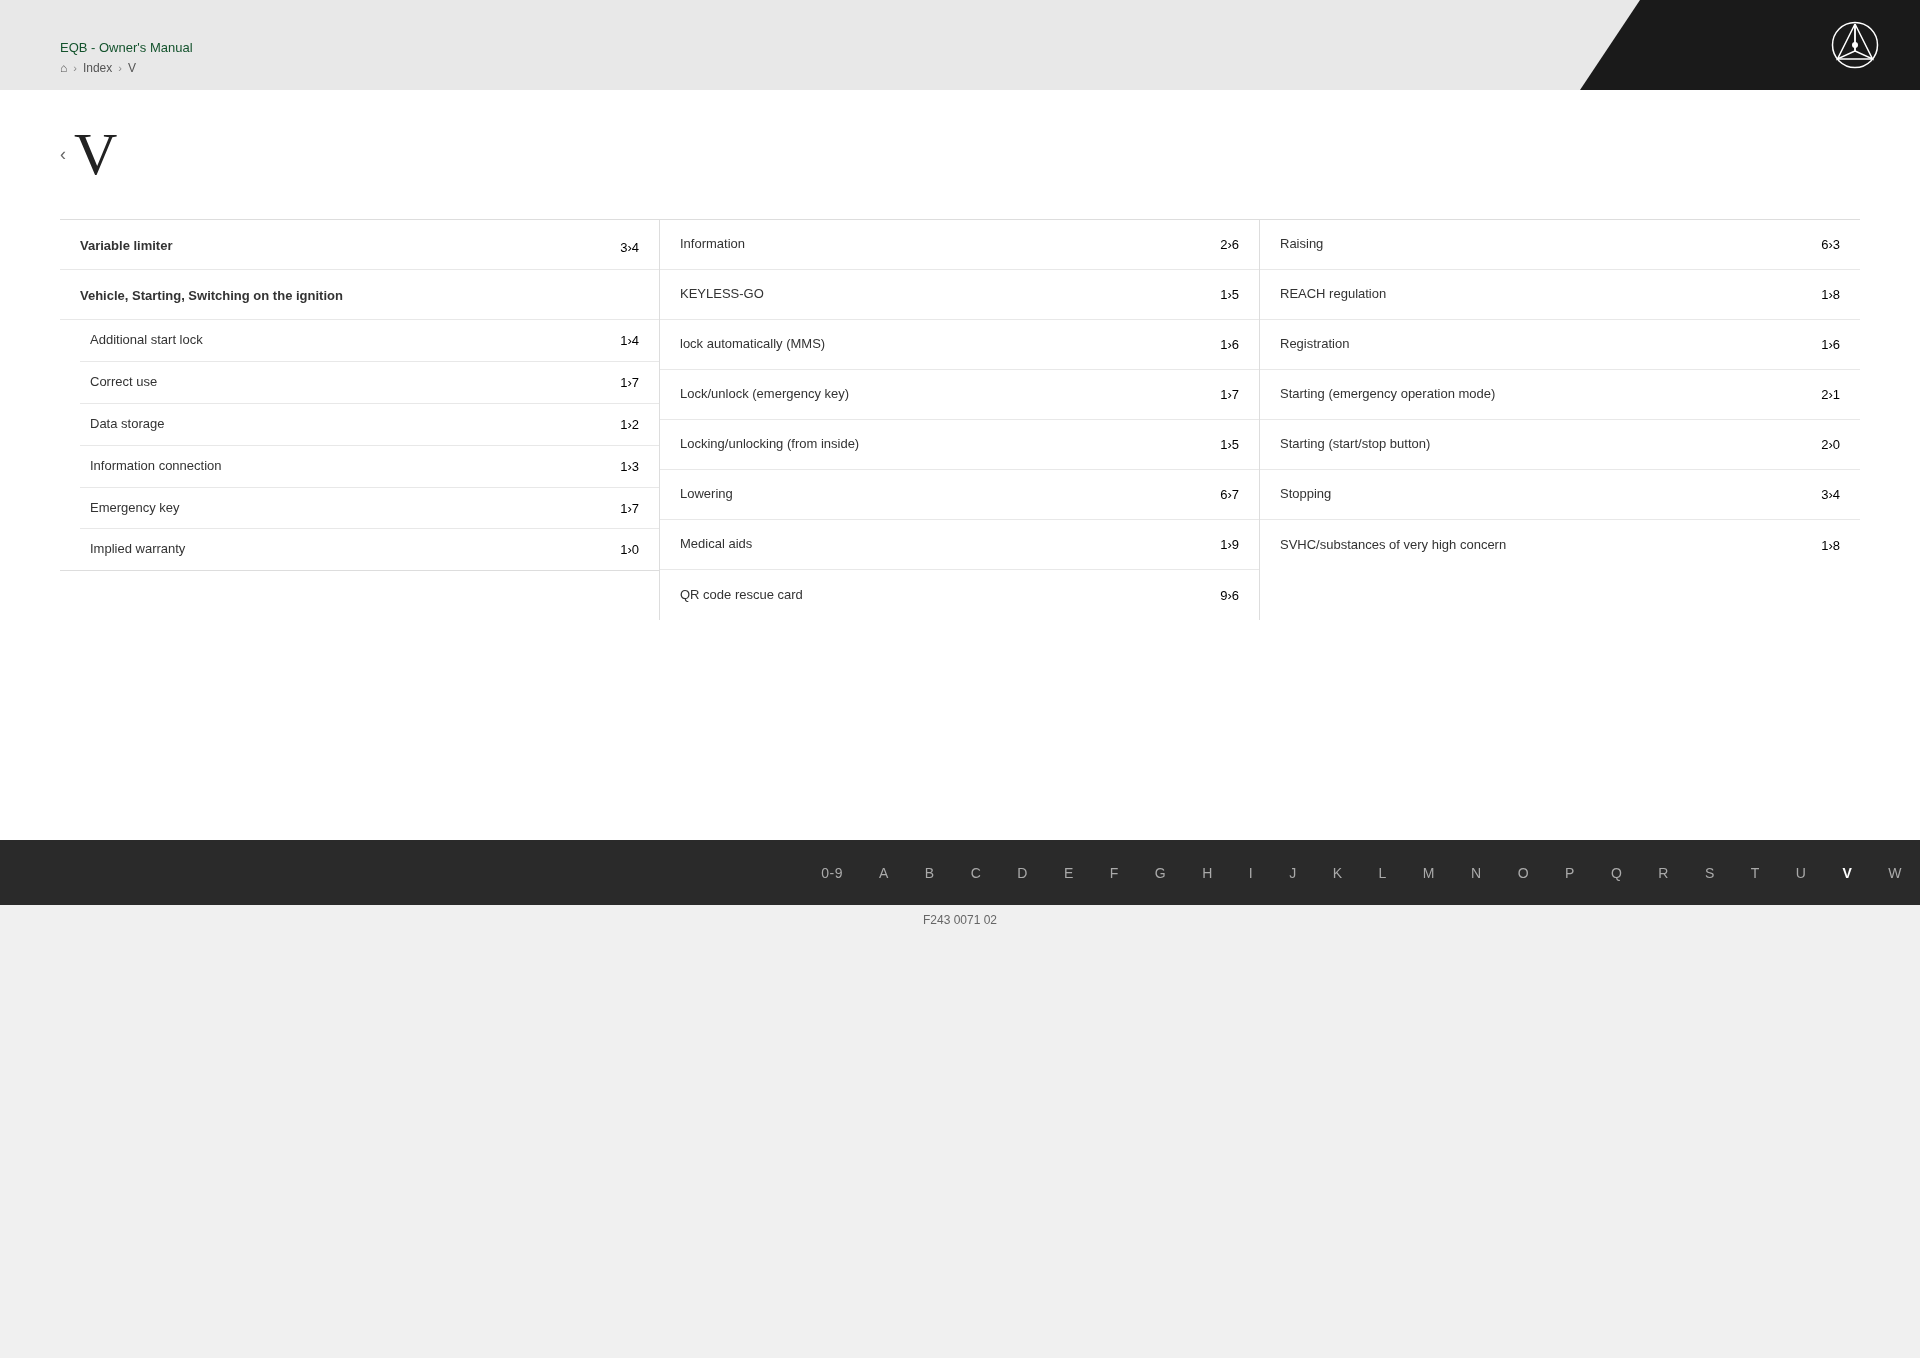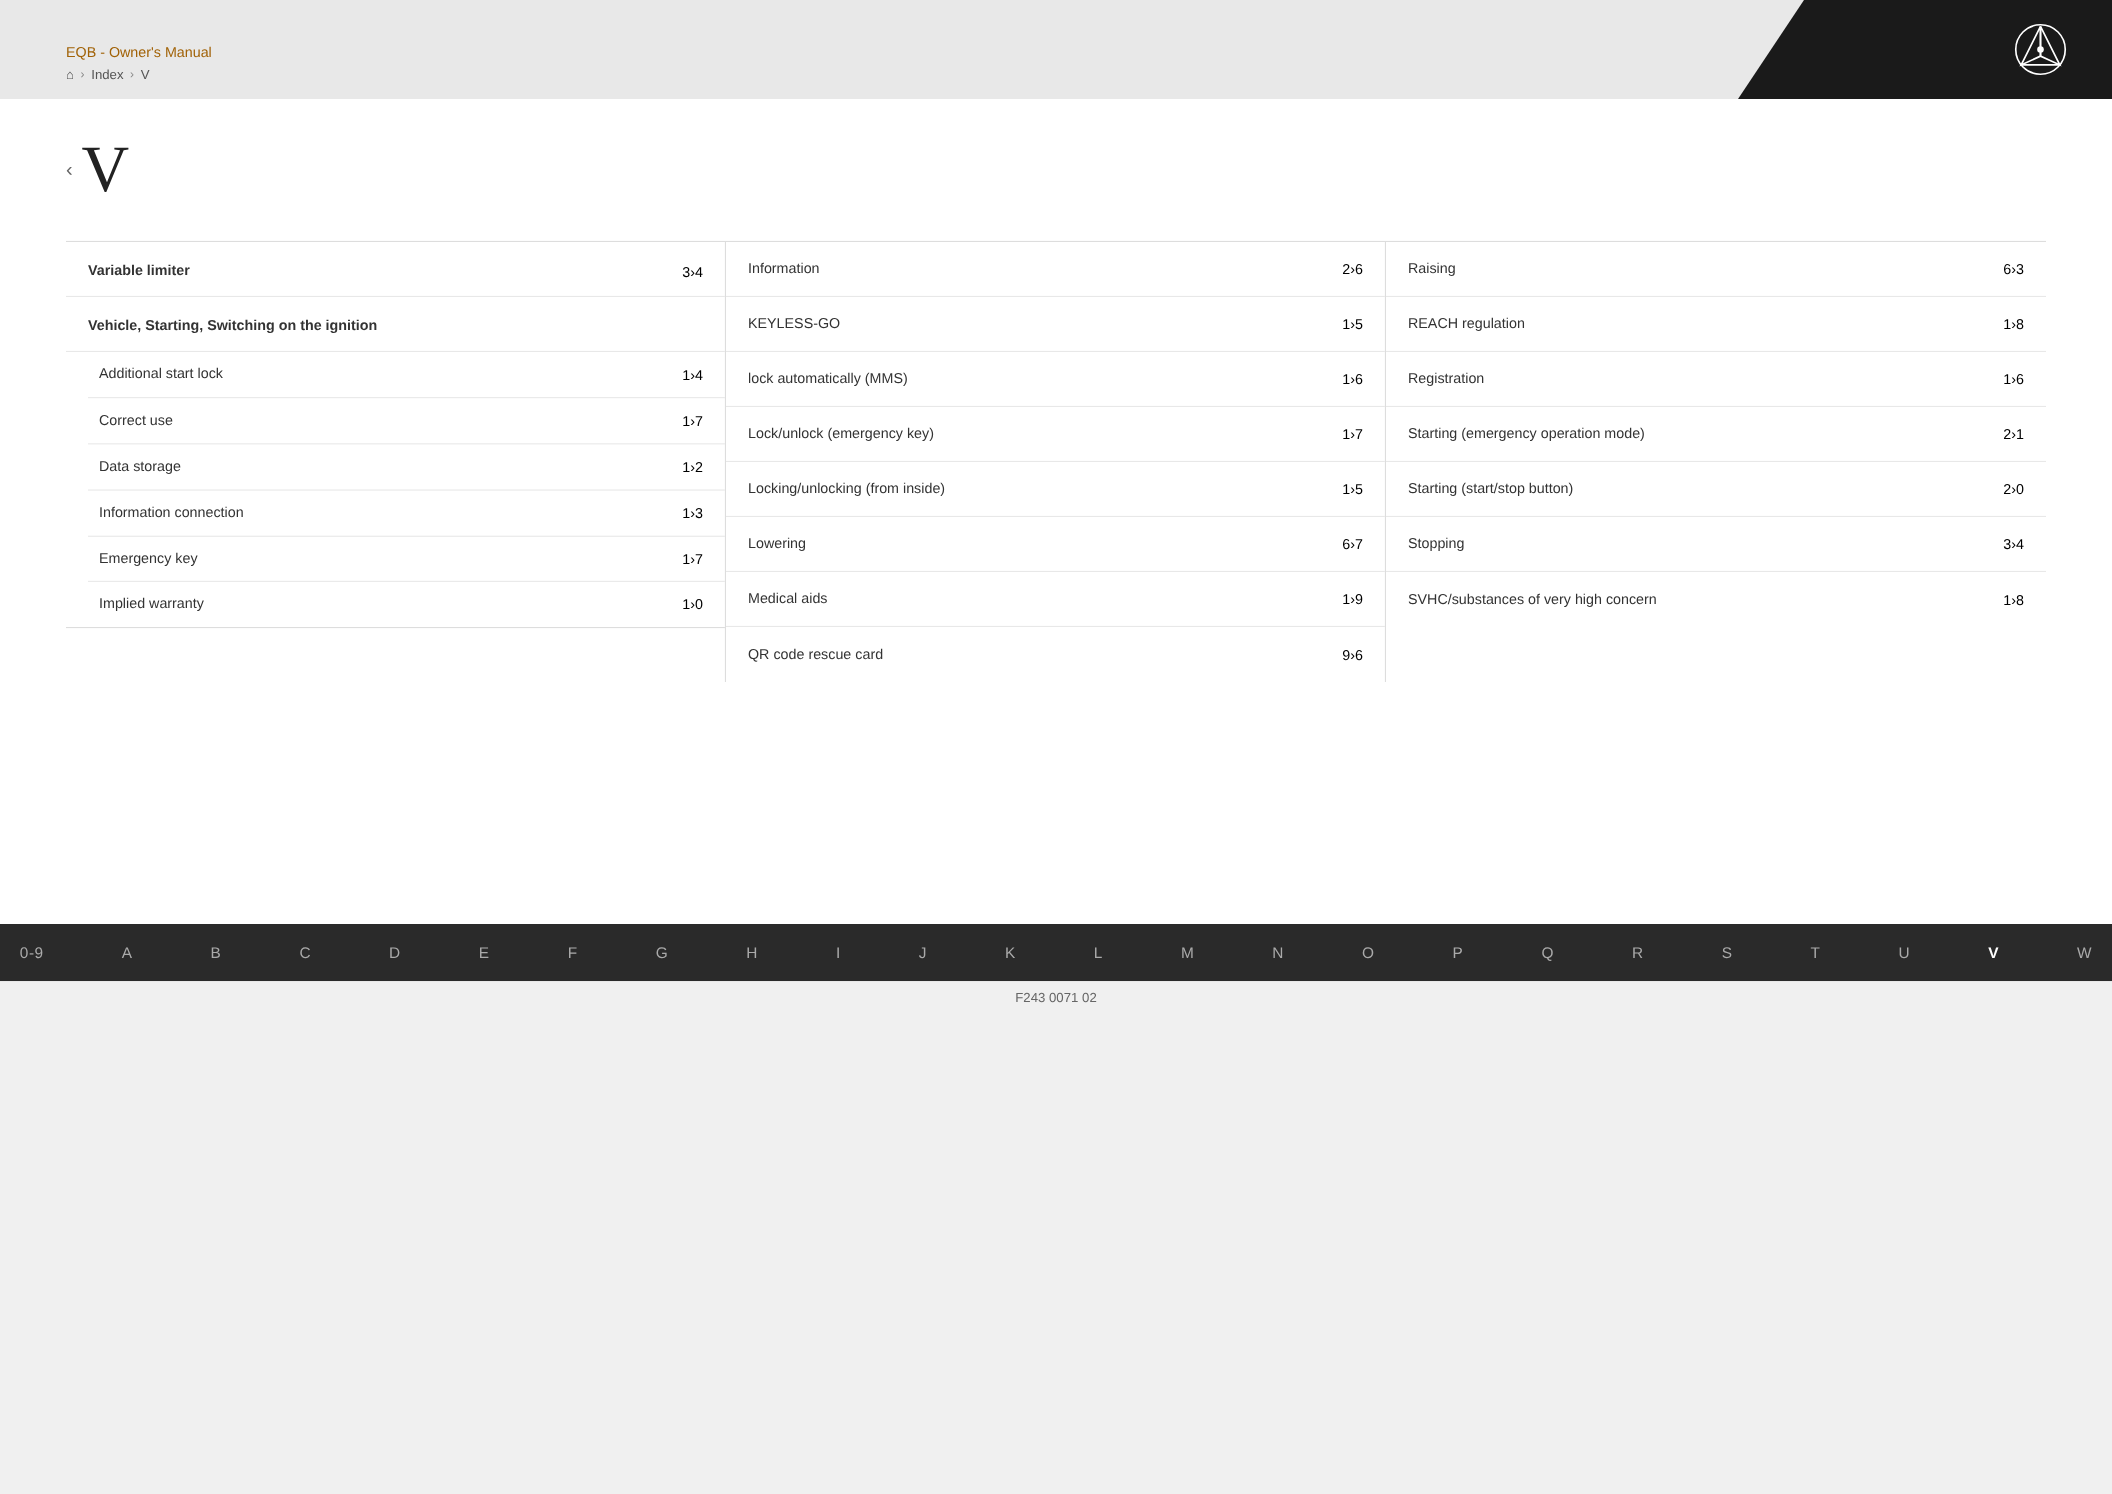--- a/index.html
+++ b/index.html
@@ -17,7 +17,7 @@
     .header-title-area {}
     .header-title {
       font-size: 13px;
-      color: #a16207;
+      color: #14532d;
       font-weight: normal;
       margin-bottom: 6px;
       margin-top: 24px;

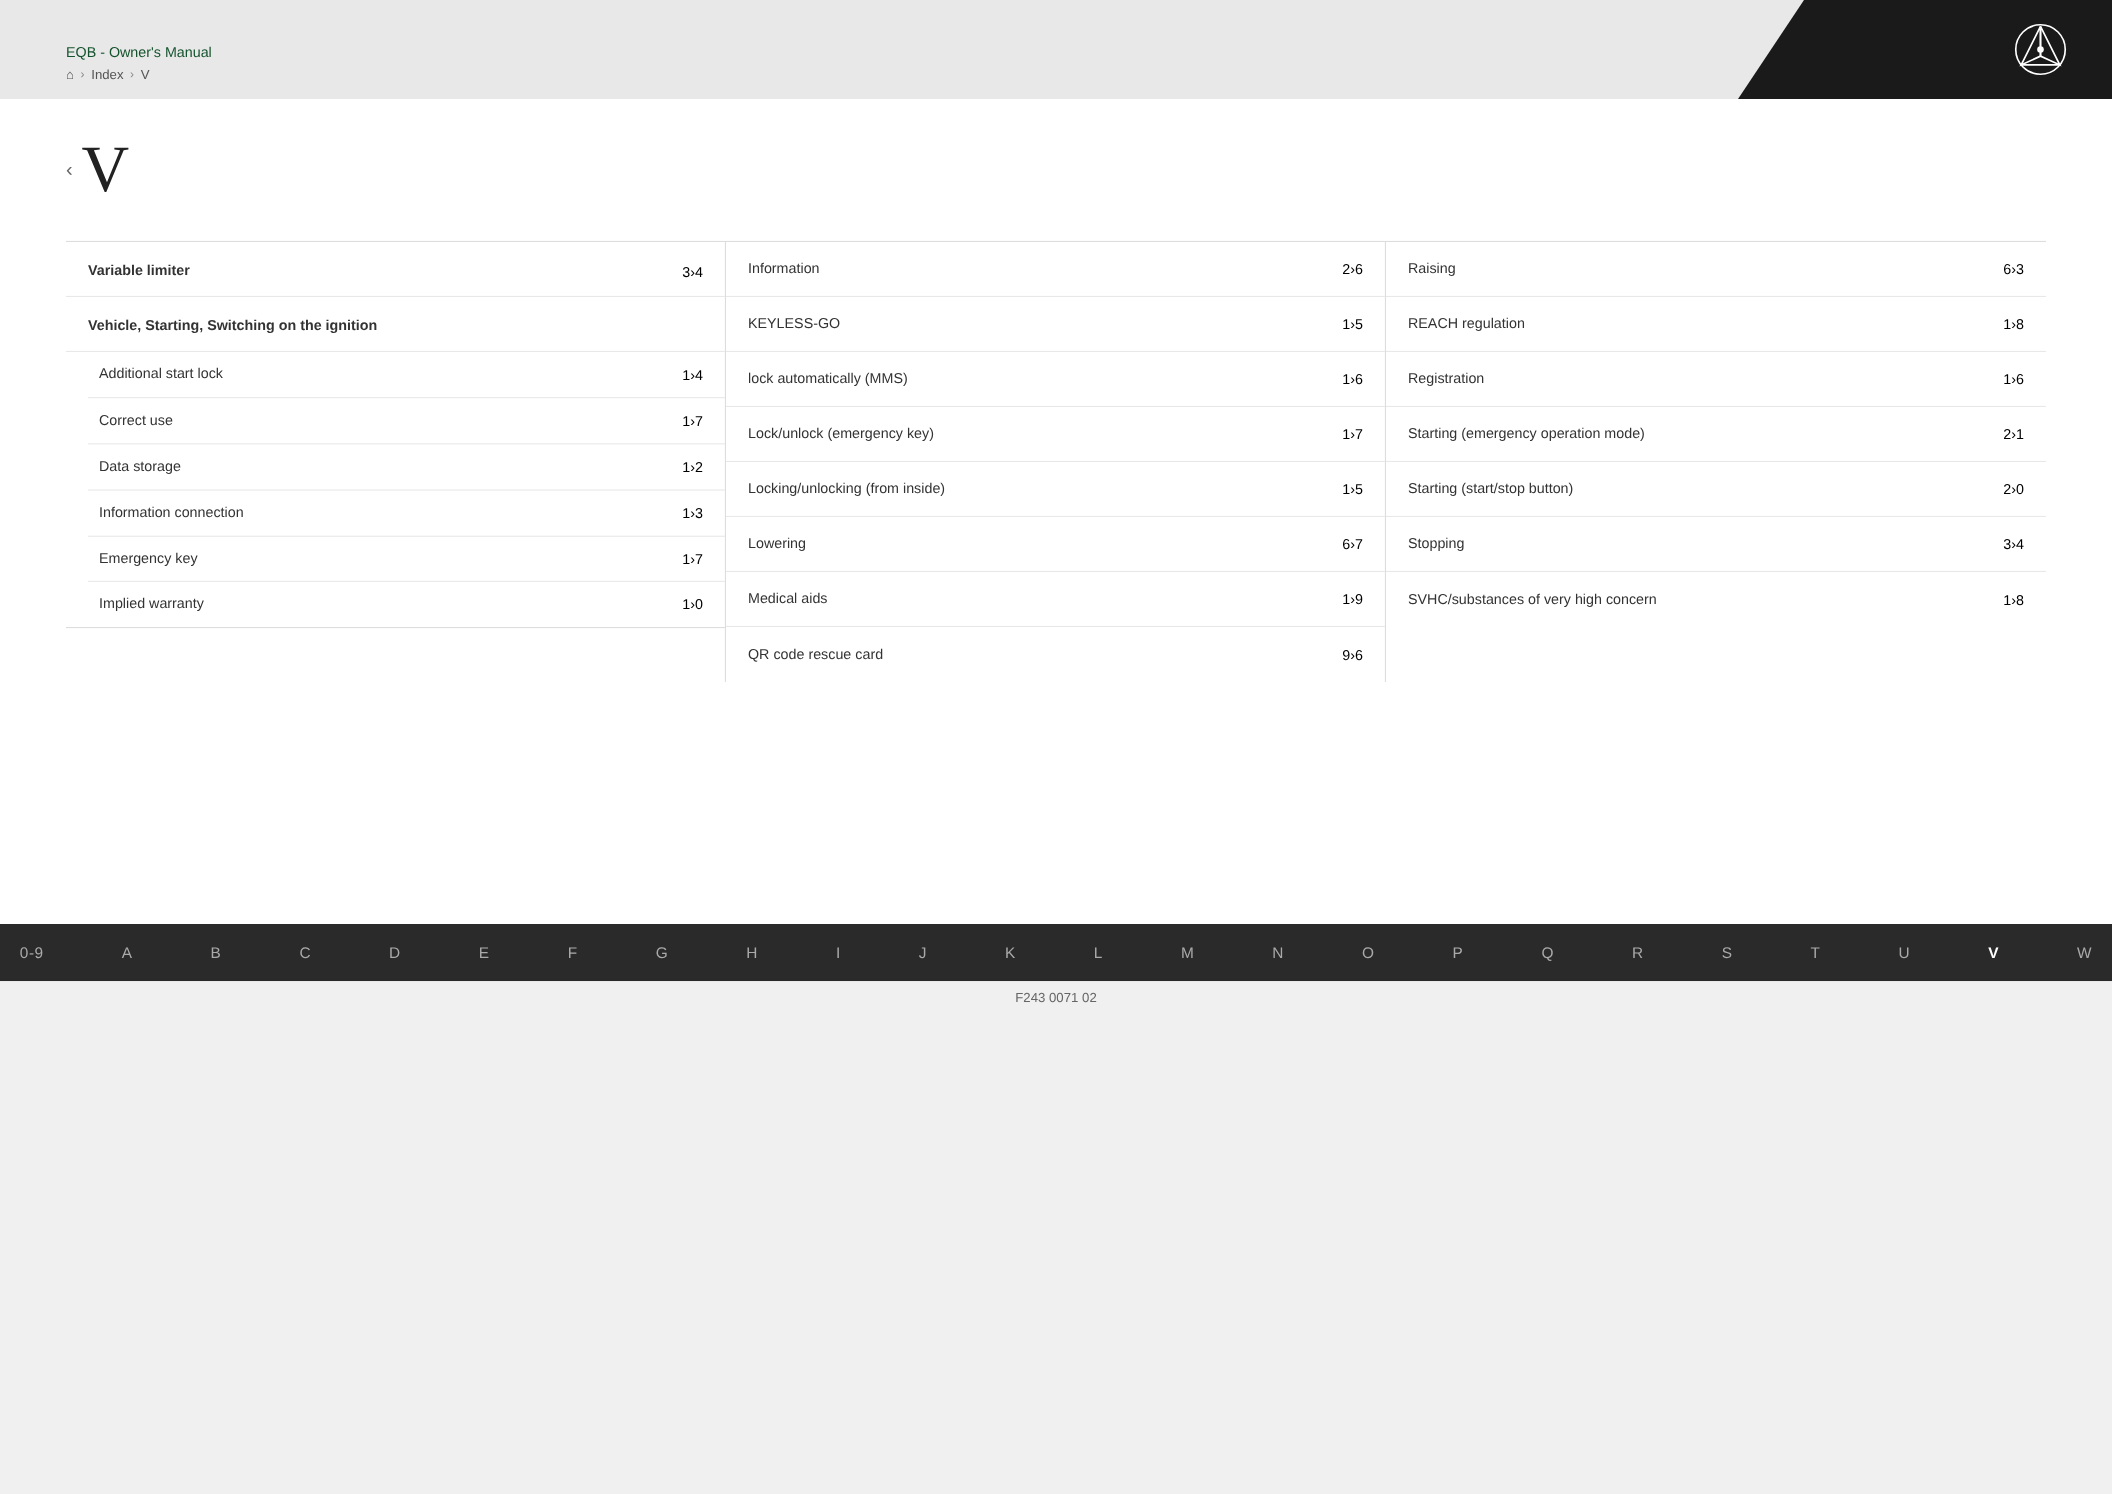--- a/index.html
+++ b/index.html
@@ -153,10 +153,10 @@
     
     .bottom-nav {
       background: #2a2a2a;
-      height: 52px;
-      display: flex;
-      align-items: center;
-      justify-content: space-between;
+      height: 65px;
+      display: flex;
+      align-items: center;
+      justify-content: flex-end;
       gap: 0;
     }
     .bottom-nav-item {

